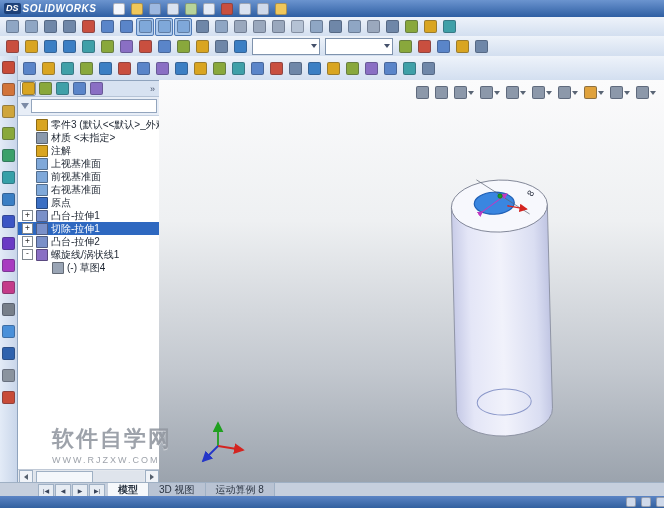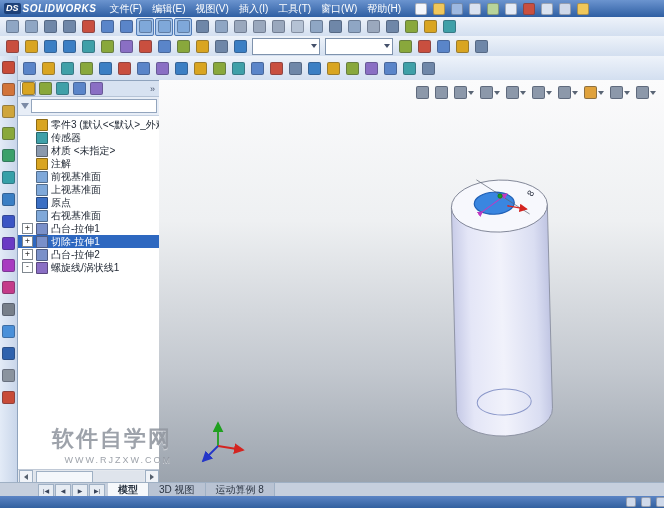--- a/index.html
+++ b/index.html
@@ -107,16 +107,6 @@
       <span class="logo-mark">DS</span>
       <span class="logo-text">SOLIDWORKS</span>
     </div>
-    <nav class="menus">
-
-    <span class="menu-item">文件(F)</span>
-        <span class="menu-item">编辑(E)</span>
-        <span class="menu-item">视图(V)</span>
-        <span class="menu-item">插入(I)</span>
-        <span class="menu-item">工具(T)</span>
-        <span class="menu-item">窗口(W)</span>
-        <span class="menu-item">帮助(H)</span>
-      </nav>
     <div class="titlebar-icons iconrow">
 
         <div class="tbi">

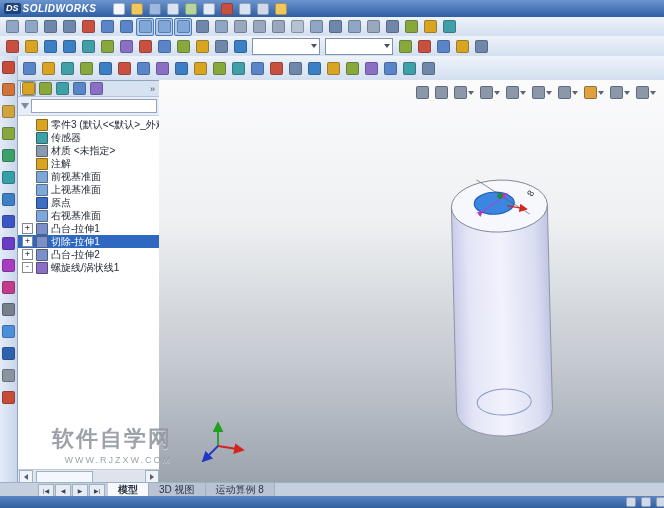--- a/index.html
+++ b/index.html
@@ -532,11 +532,6 @@
         </div>
 
 
-        <div class="tree-row">
-          <span class="expander"></span>
-          <span class="tree-icon" style="background: rgb(63, 160, 168);"></span>
-          <span class="tree-label">传感器</span>
-        </div>
 
         <div class="tree-row">
           <span class="expander"></span>

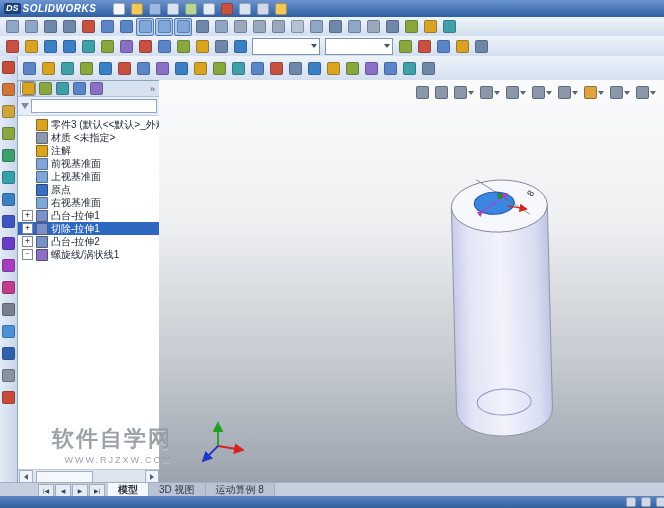--- a/index.html
+++ b/index.html
@@ -548,13 +548,13 @@
         <div class="tree-row">
           <span class="expander"></span>
           <span class="tree-icon" style="background: rgb(127, 168, 217);"></span>
-          <span class="tree-label">前视基准面</span>
+          <span class="tree-label">上视基准面</span>
         </div>
 
         <div class="tree-row">
           <span class="expander"></span>
           <span class="tree-icon" style="background: rgb(127, 168, 217);"></span>
-          <span class="tree-label">上视基准面</span>
+          <span class="tree-label">前视基准面</span>
         </div>
 
         <div class="tree-row">

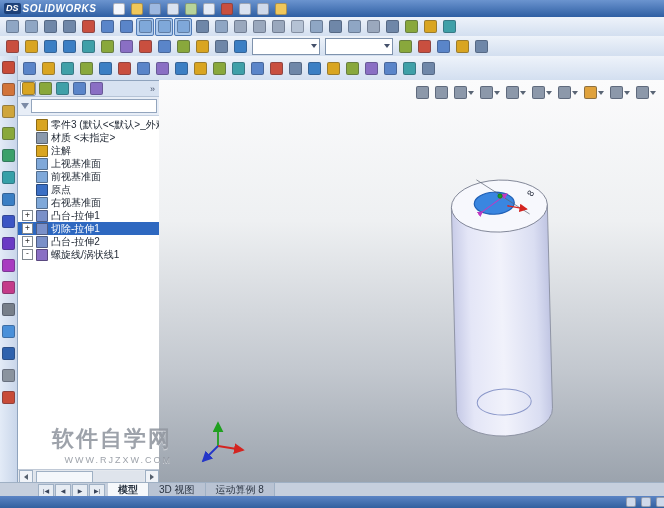--- a/index.html
+++ b/index.html
@@ -559,14 +559,14 @@
 
         <div class="tree-row">
           <span class="expander"></span>
+          <span class="tree-icon" style="background: rgb(127, 168, 217);"></span>
+          <span class="tree-label">右视基准面</span>
+        </div>
+
+        <div class="tree-row">
+          <span class="expander"></span>
           <span class="tree-icon" style="background: rgb(59, 111, 196);"></span>
           <span class="tree-label">原点</span>
-        </div>
-
-        <div class="tree-row">
-          <span class="expander"></span>
-          <span class="tree-icon" style="background: rgb(127, 168, 217);"></span>
-          <span class="tree-label">右视基准面</span>
         </div>
 
         <div class="tree-row">

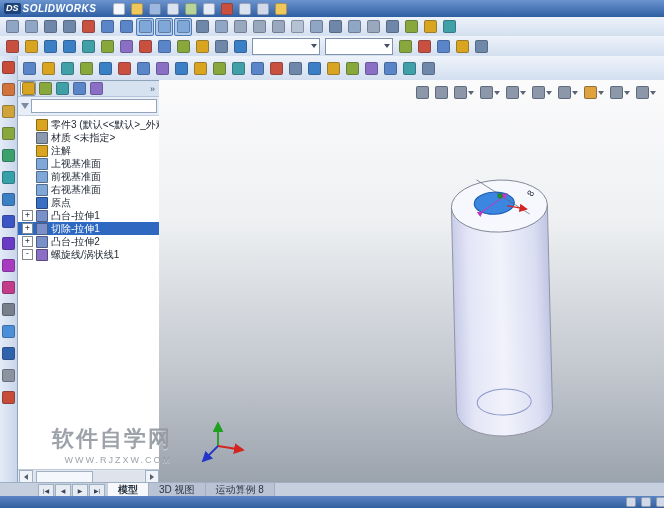--- a/index.html
+++ b/index.html
@@ -593,6 +593,11 @@
           <span class="tree-label">螺旋线/涡状线1</span>
         </div>
 
+        <div class="tree-row indent">
+          <span class="expander"></span>
+          <span class="tree-icon" style="background: rgb(154, 165, 181);"></span>
+          <span class="tree-label">(-) 草图4</span>
+        </div>
 
       </div>
     <div class="panel-hscroll">

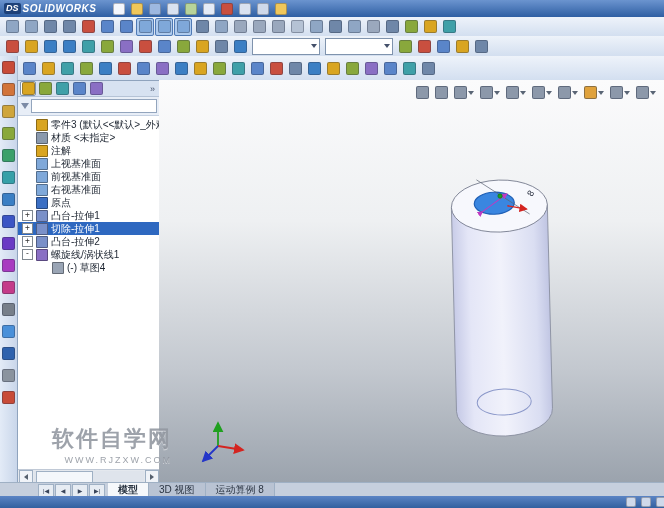--- a/index.html
+++ b/index.html
@@ -76,7 +76,7 @@
 
   
   .watermark{position:absolute;left:52px;top:424px;z-index:40;pointer-events:none;color:rgba(140,146,155,.85);
-             text-shadow:0 1px 0 rgba(255,255,255,.5);text-align:right;}
+             text-shadow:0 1px 0 rgba(255,255,255,.5);}
   .wm-line1{font-size:22px;font-weight:bold;letter-spacing:2px;}
   .wm-line2{font-size:9px;letter-spacing:2px;margin-top:1px;}
 

